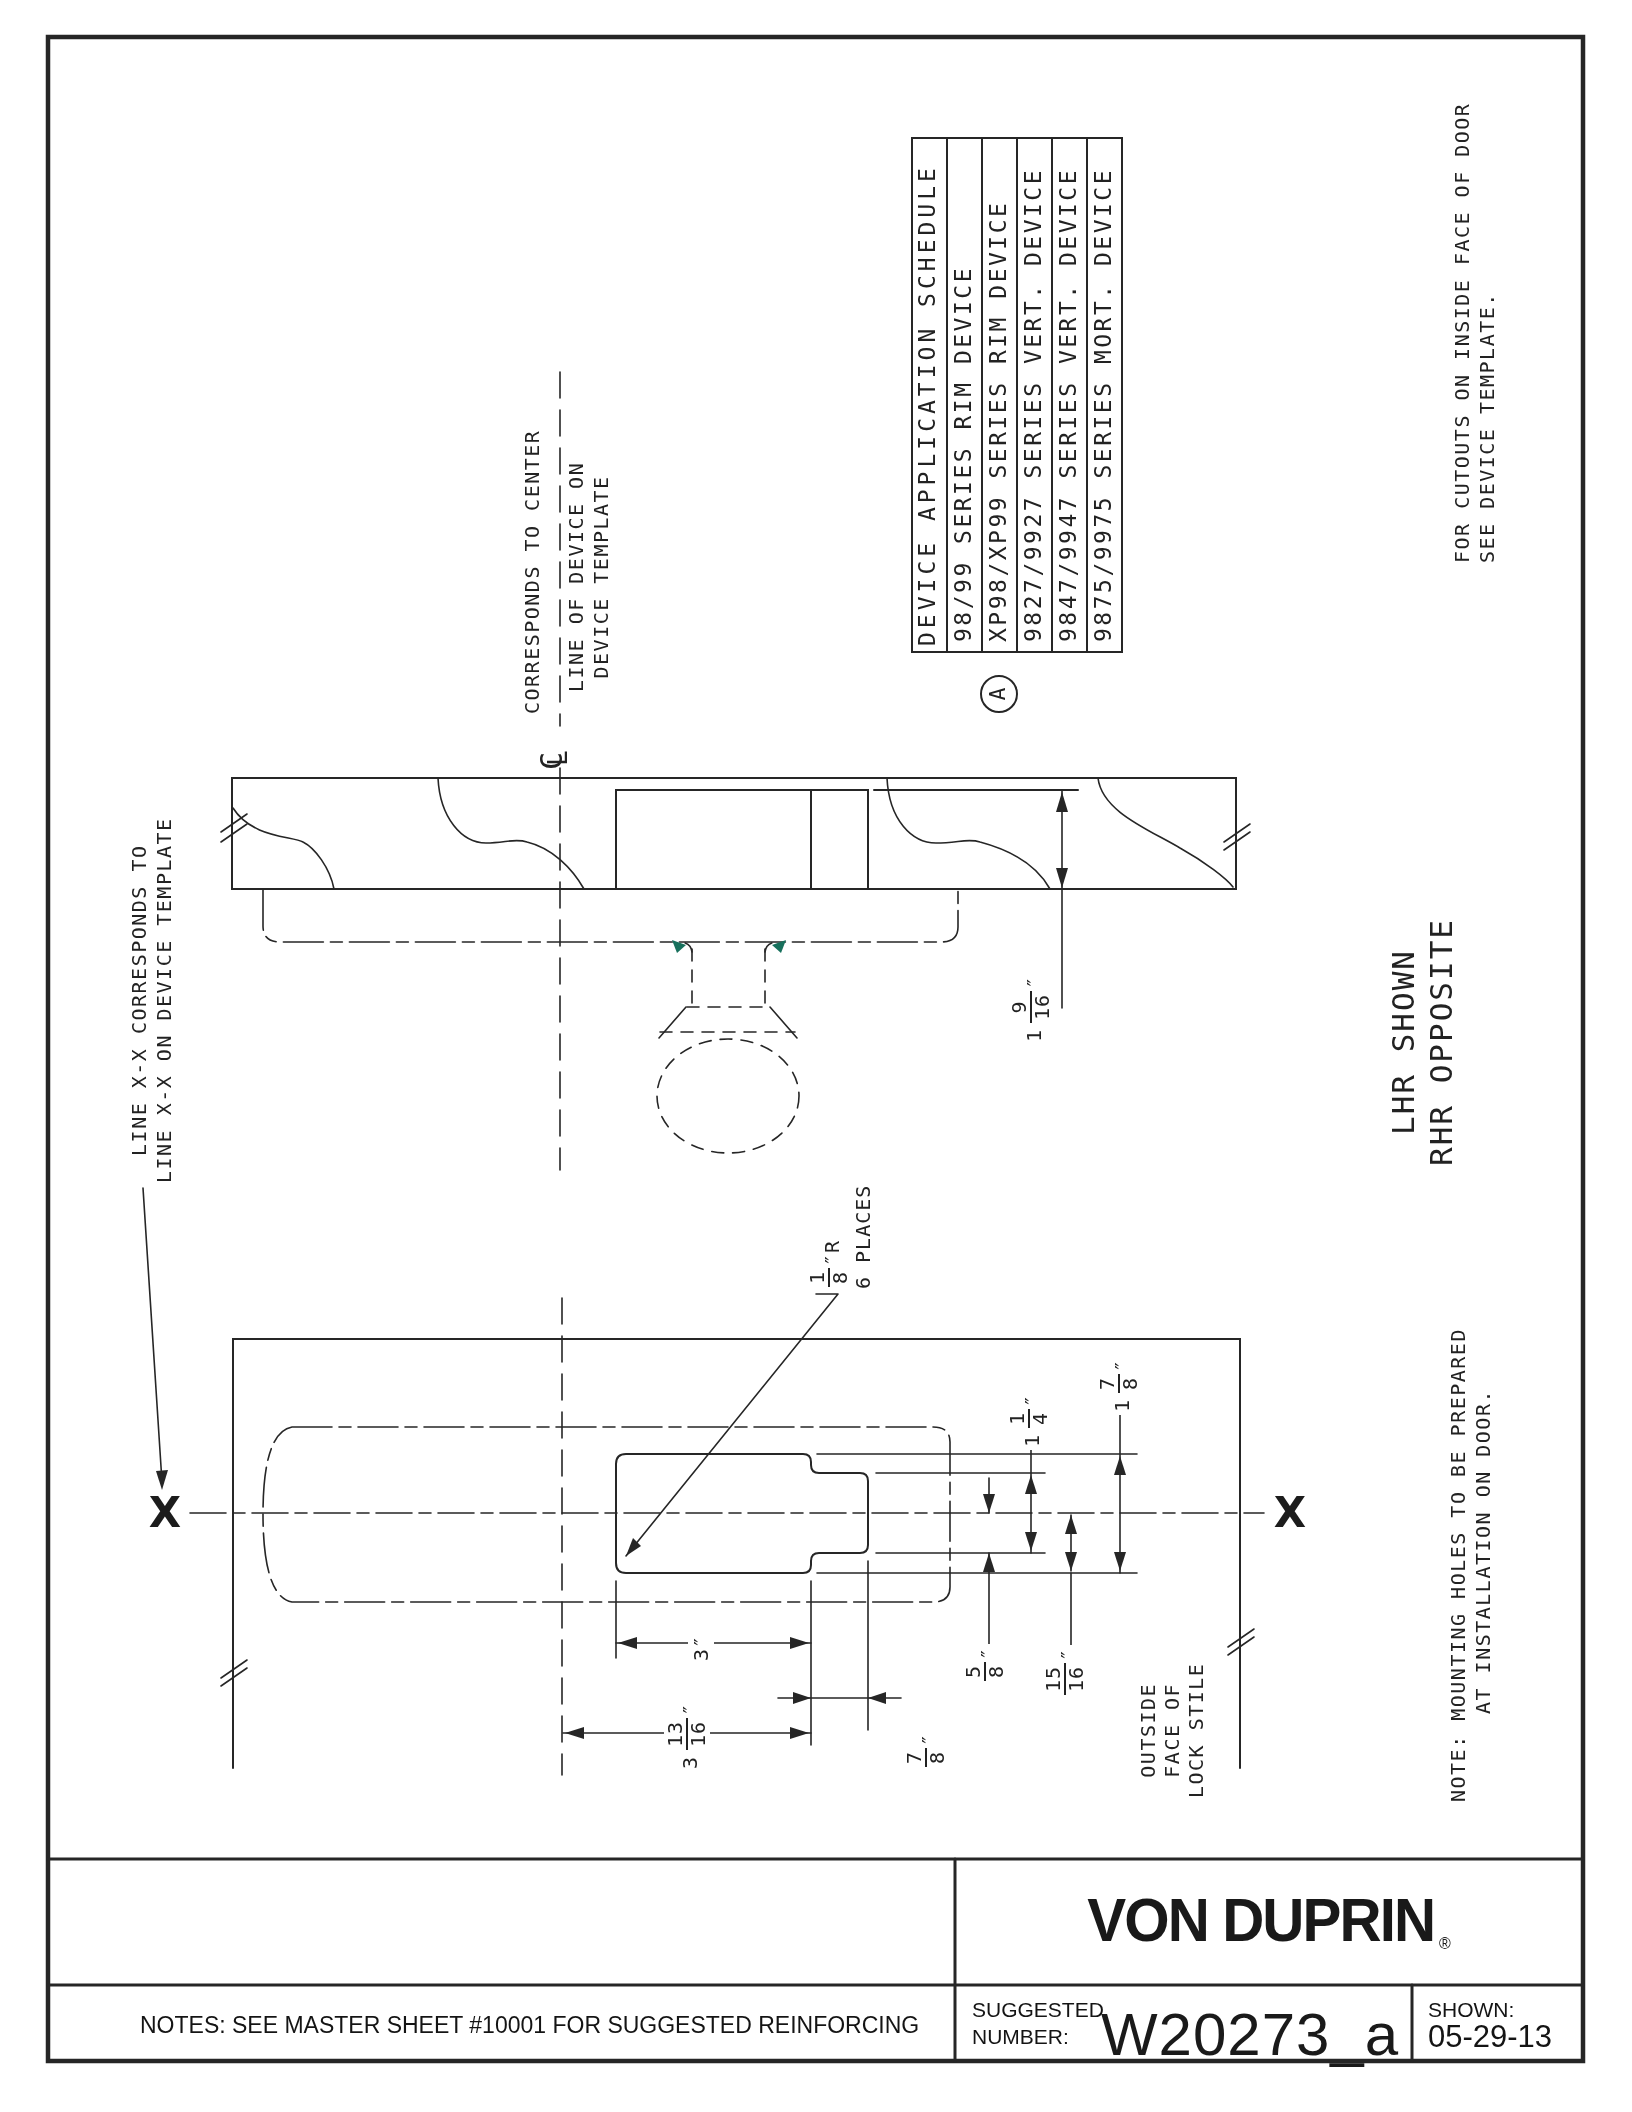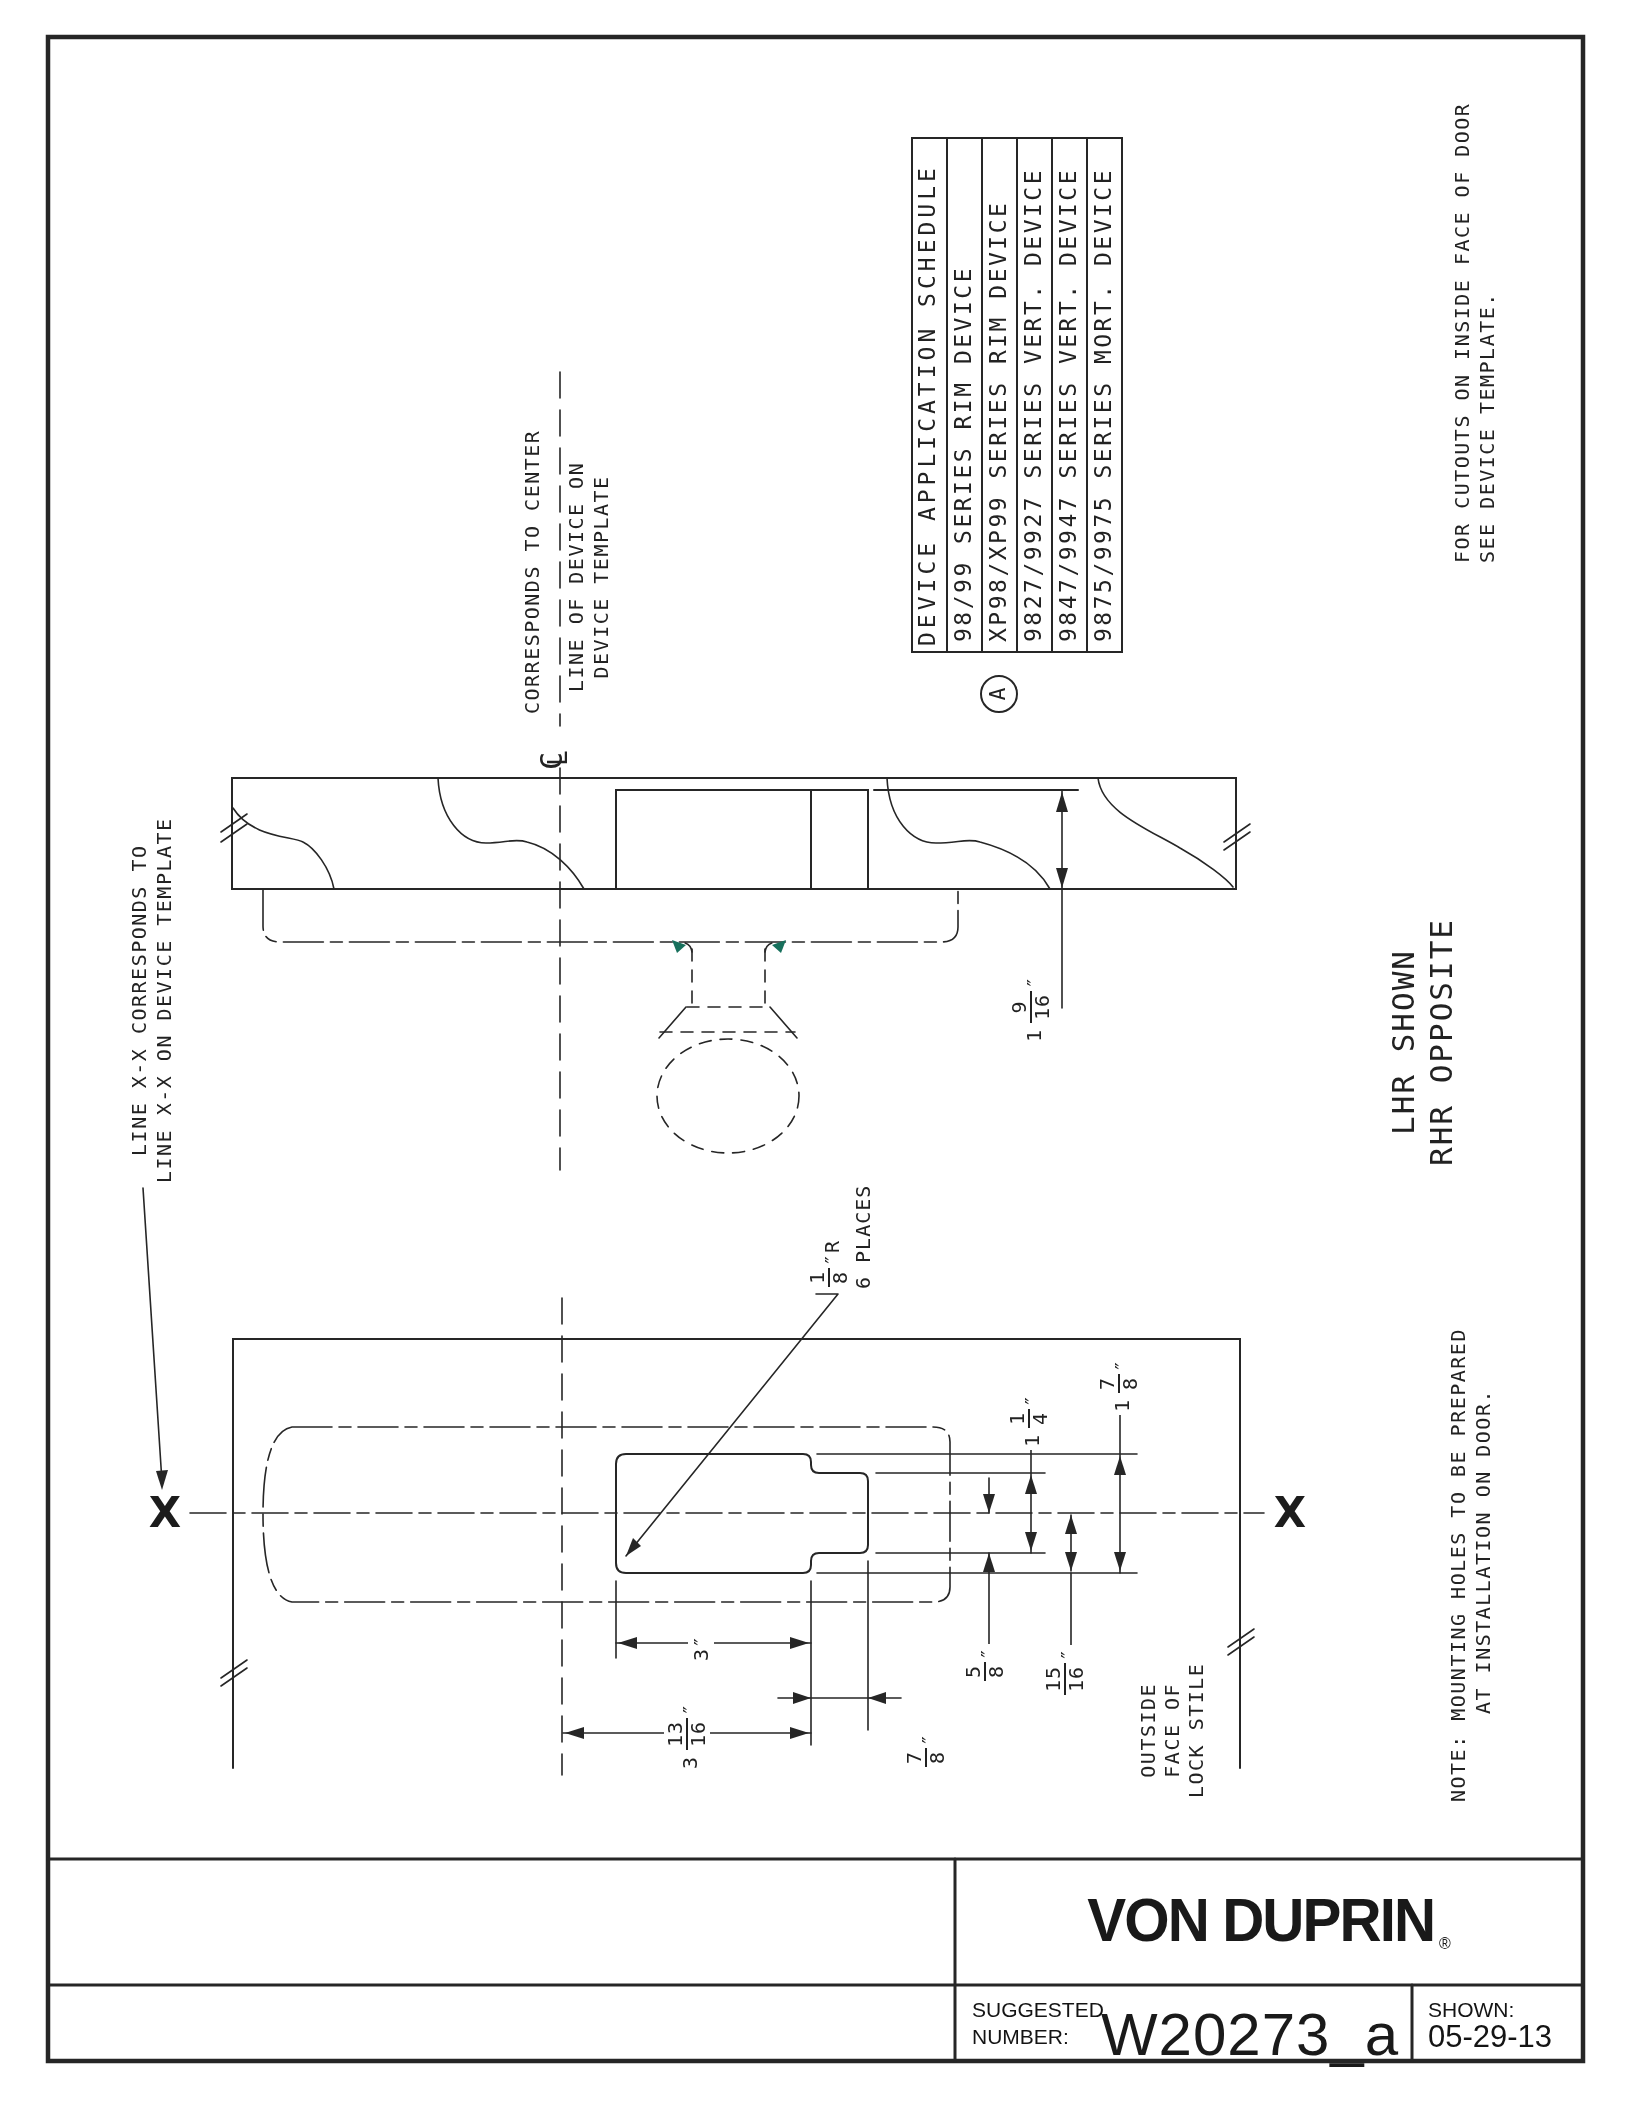--- a/index.html
+++ b/index.html
@@ -248,6 +248,7 @@
 
 <div class="dim" style="left:1096px;top:1415px"><span class="whole">1</span><span class="frac"><span class="num">7</span><span class="den">8</span></span><span>″</span></div>
 
+<div class="tb-notes">NOTES: SEE MASTER SHEET #10001 FOR SUGGESTED REINFORCING</div>
 <div class="brand"><span>VON DUPRIN</span><span class="reg">®</span></div>
 <div class="tb-small" style="left:972px;top:1996px">
       <div>SUGGESTED</div>

